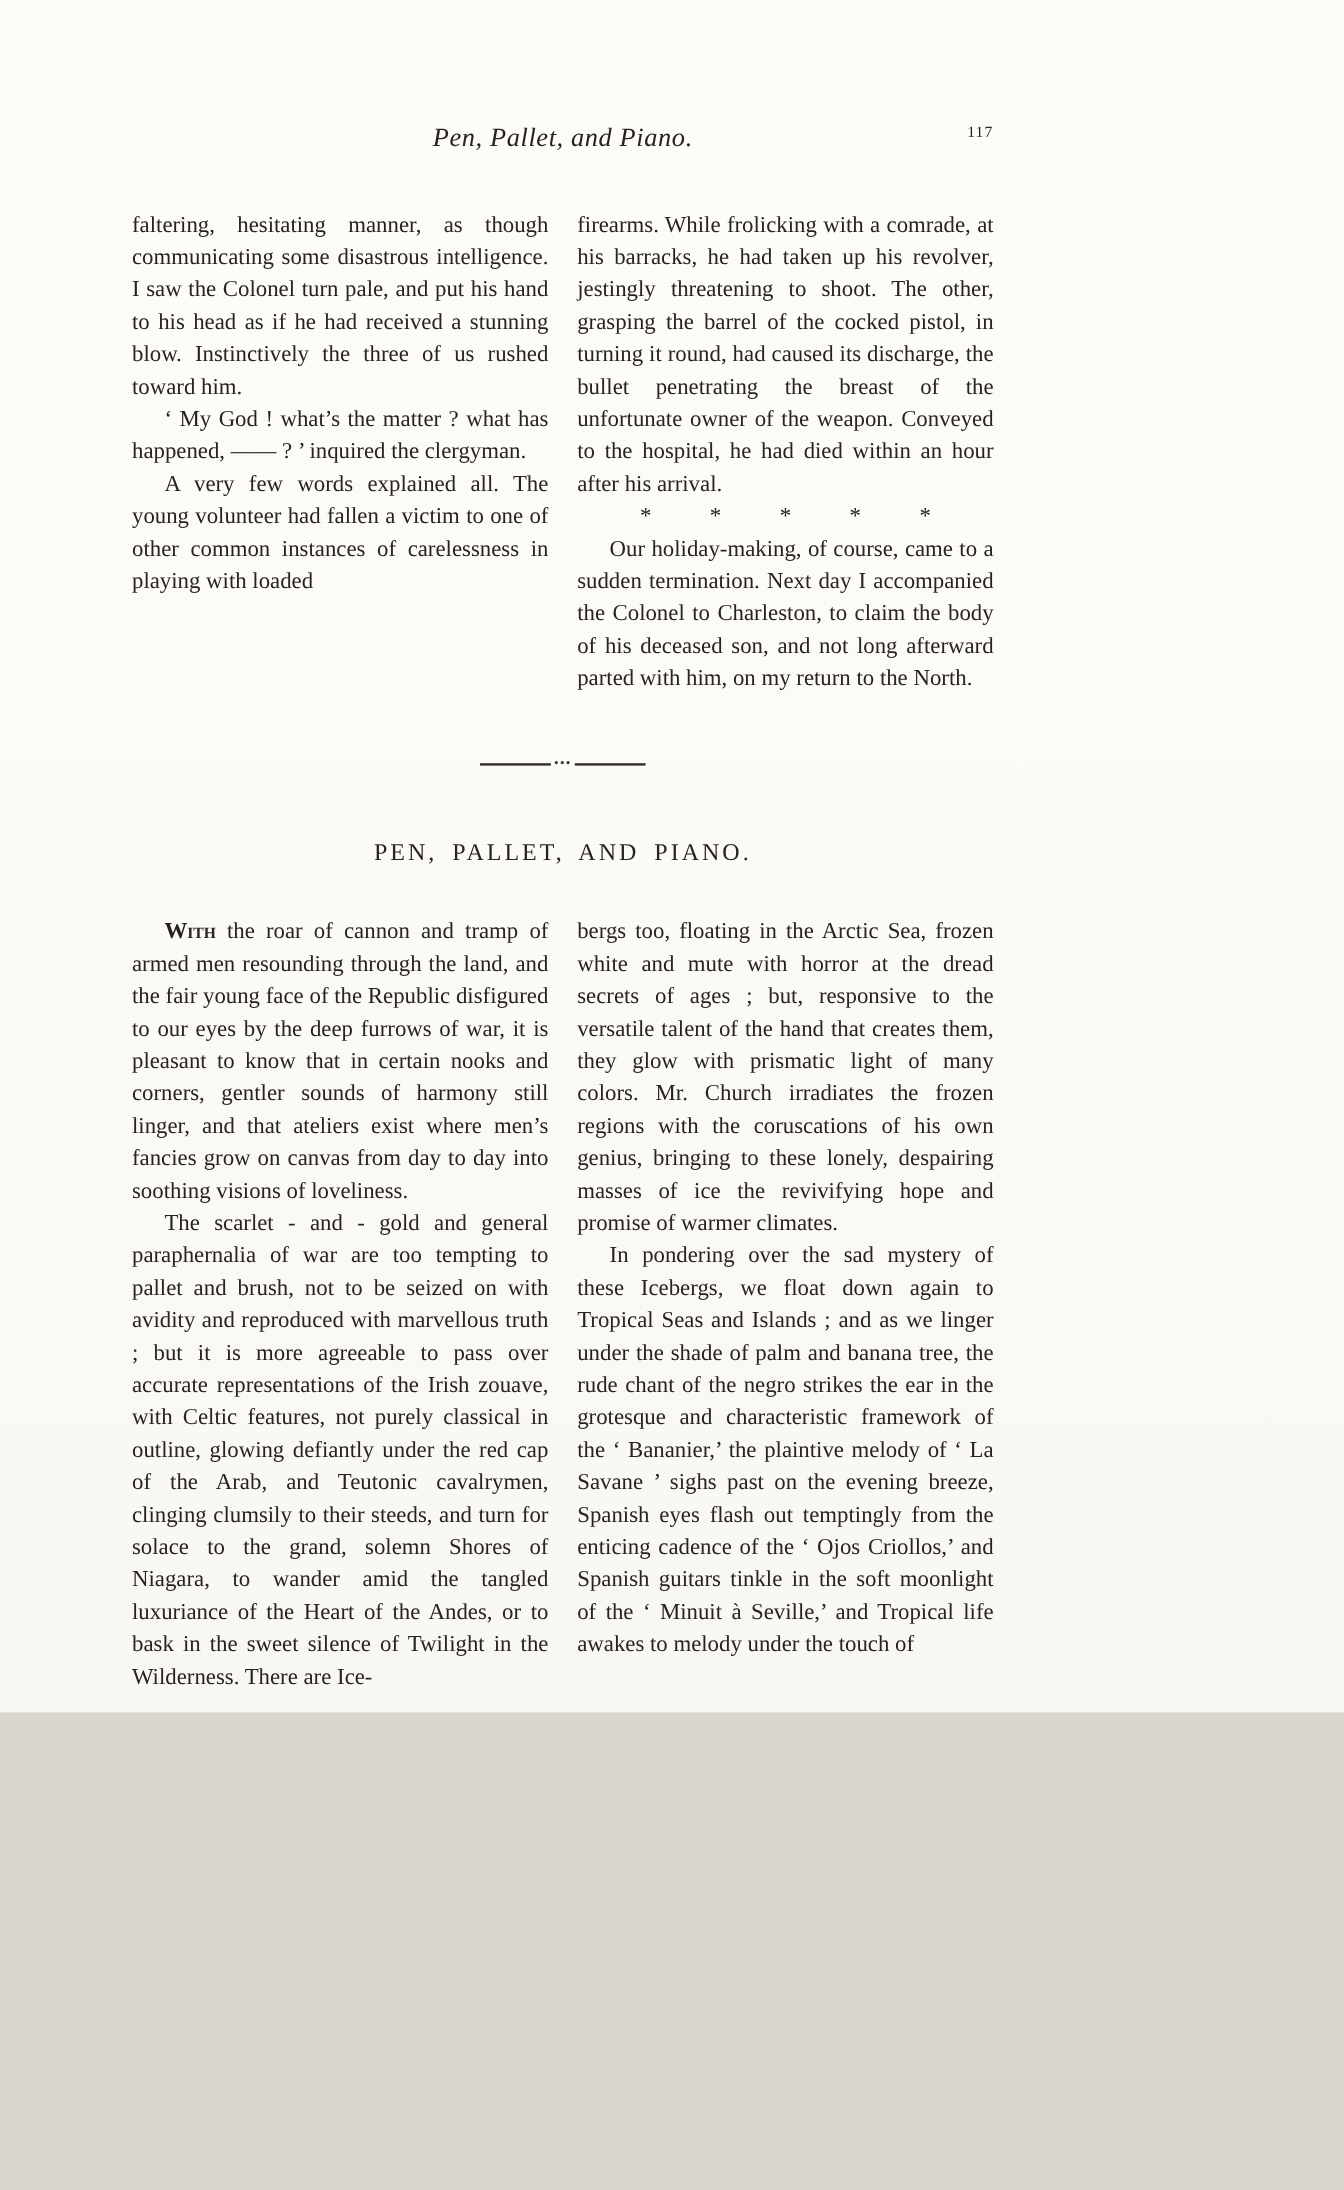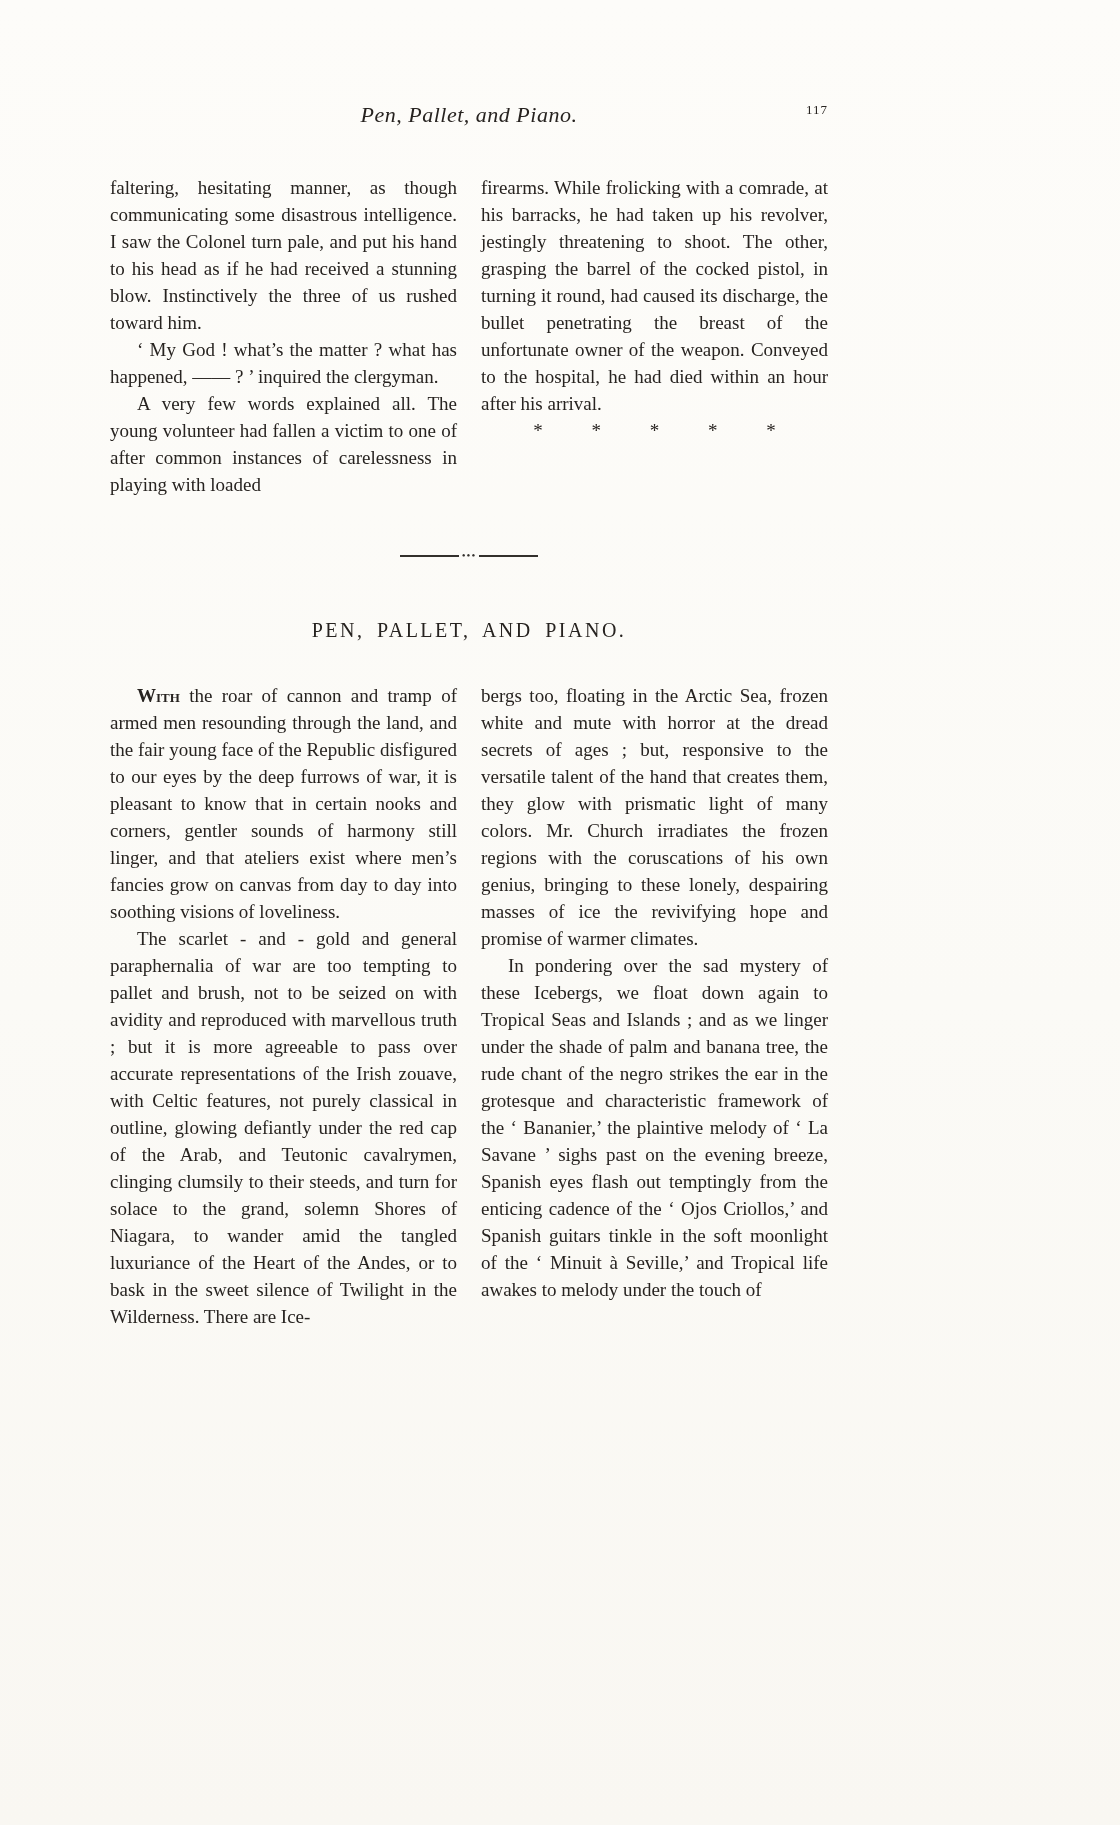--- a/index.html
+++ b/index.html
@@ -10,7 +10,7 @@
   .page {
     position: relative;
     width: 1120px;
-    height: 1825px;
+    height: 1427px;
     margin: 0 auto;
     background: linear-gradient(180deg, #fdfcf9 0%, #fbfaf6 55%, #f9f7f2 100%);
     color: #272320;

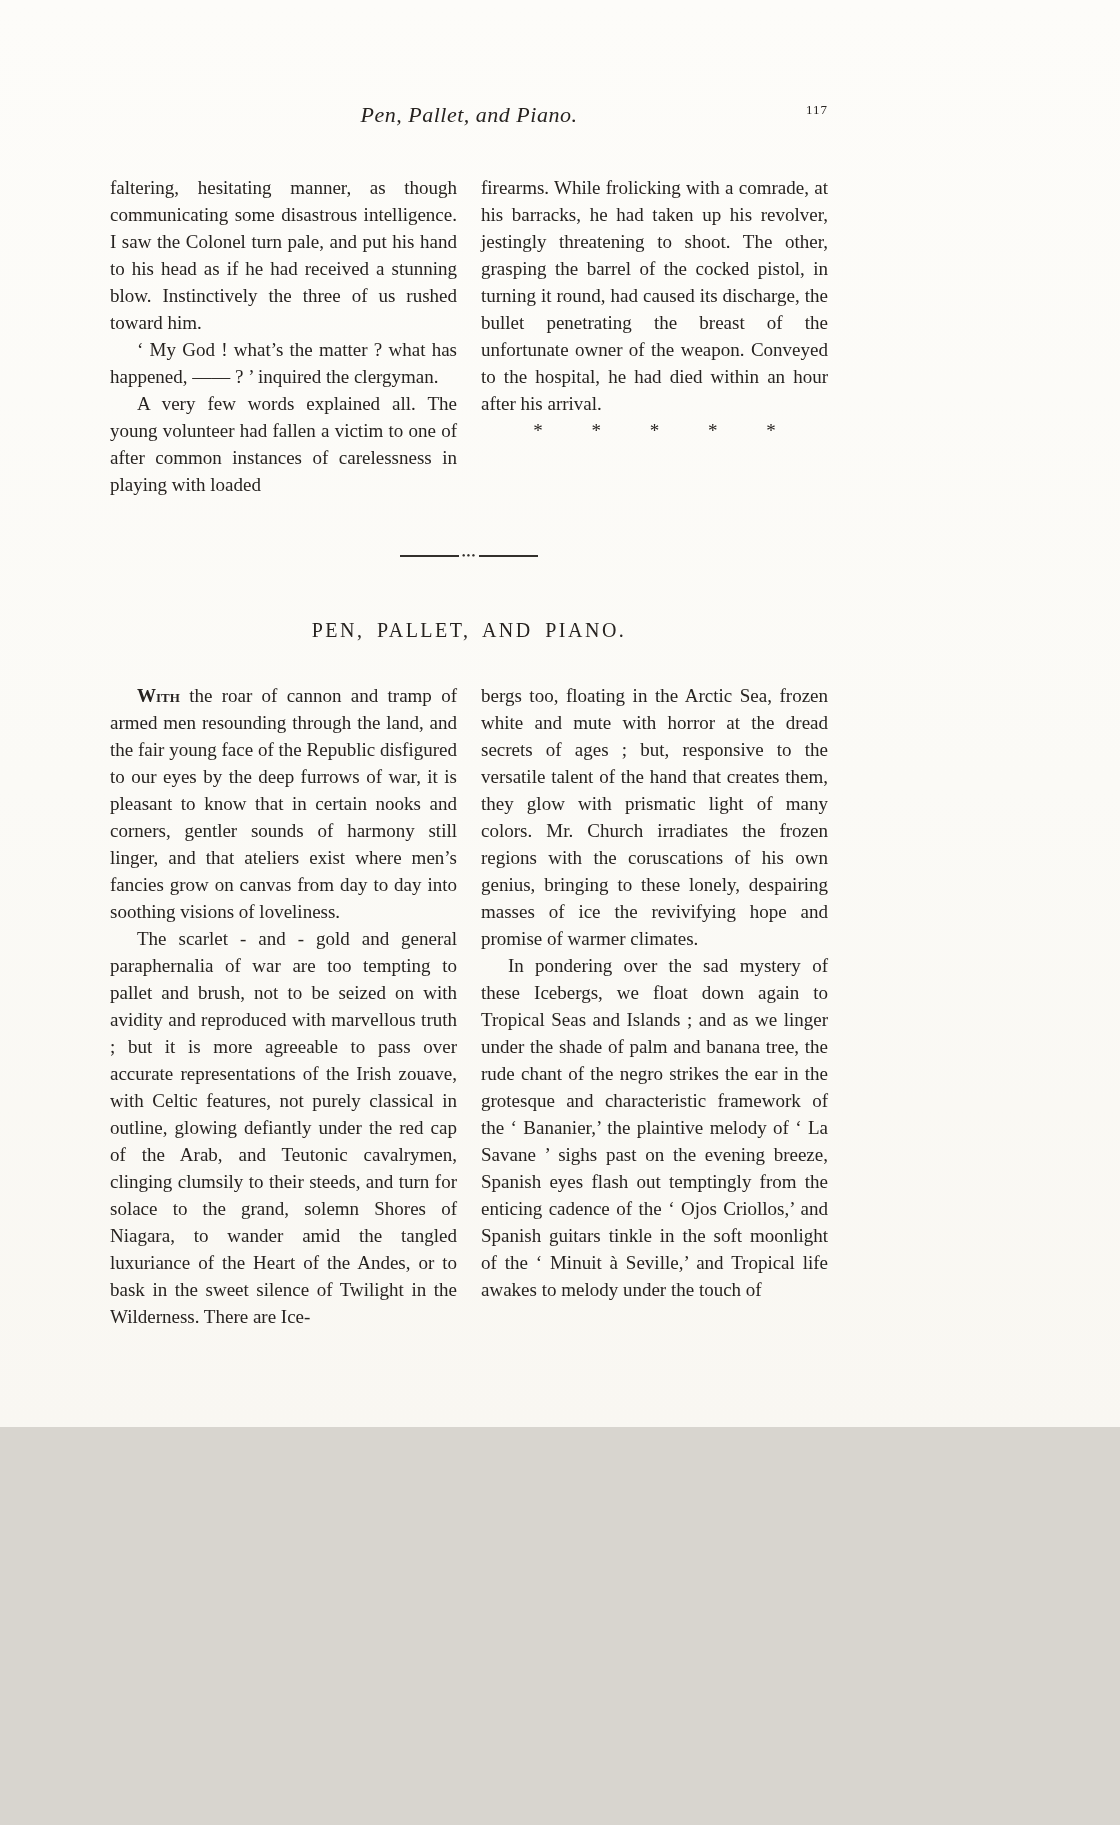--- a/index.html
+++ b/index.html
@@ -110,7 +110,7 @@
       <div class="col">
         <p class="cont">faltering, hesitating manner, as though communicating some disastrous intelligence.  I saw the Colonel turn pale, and put his hand to his head as if he had received a stunning blow.  Instinctively the three of us rushed toward him.</p>
         <p>‘ My God !  what’s the matter ?  what has happened, —— ? ’  inquired the clergyman.</p>
-        <p>A very few words explained all. The young volunteer had fallen a victim to one of after common instances of carelessness in playing with loaded</p>
+        <p>A very few words explained all. The young volunteer had fallen a victim to one of other common instances of carelessness in playing with loaded</p>
       </div>
       <div class="col">
         <p class="cont">firearms.   While frolicking with a comrade, at his barracks, he had taken up his revolver, jestingly threatening to shoot.  The other, grasping the barrel of the cocked pistol, in turning it round, had caused its discharge, the bullet penetrating the breast of the unfortunate owner of the weapon. Conveyed to the hospital, he had died within an hour after his arrival.</p>

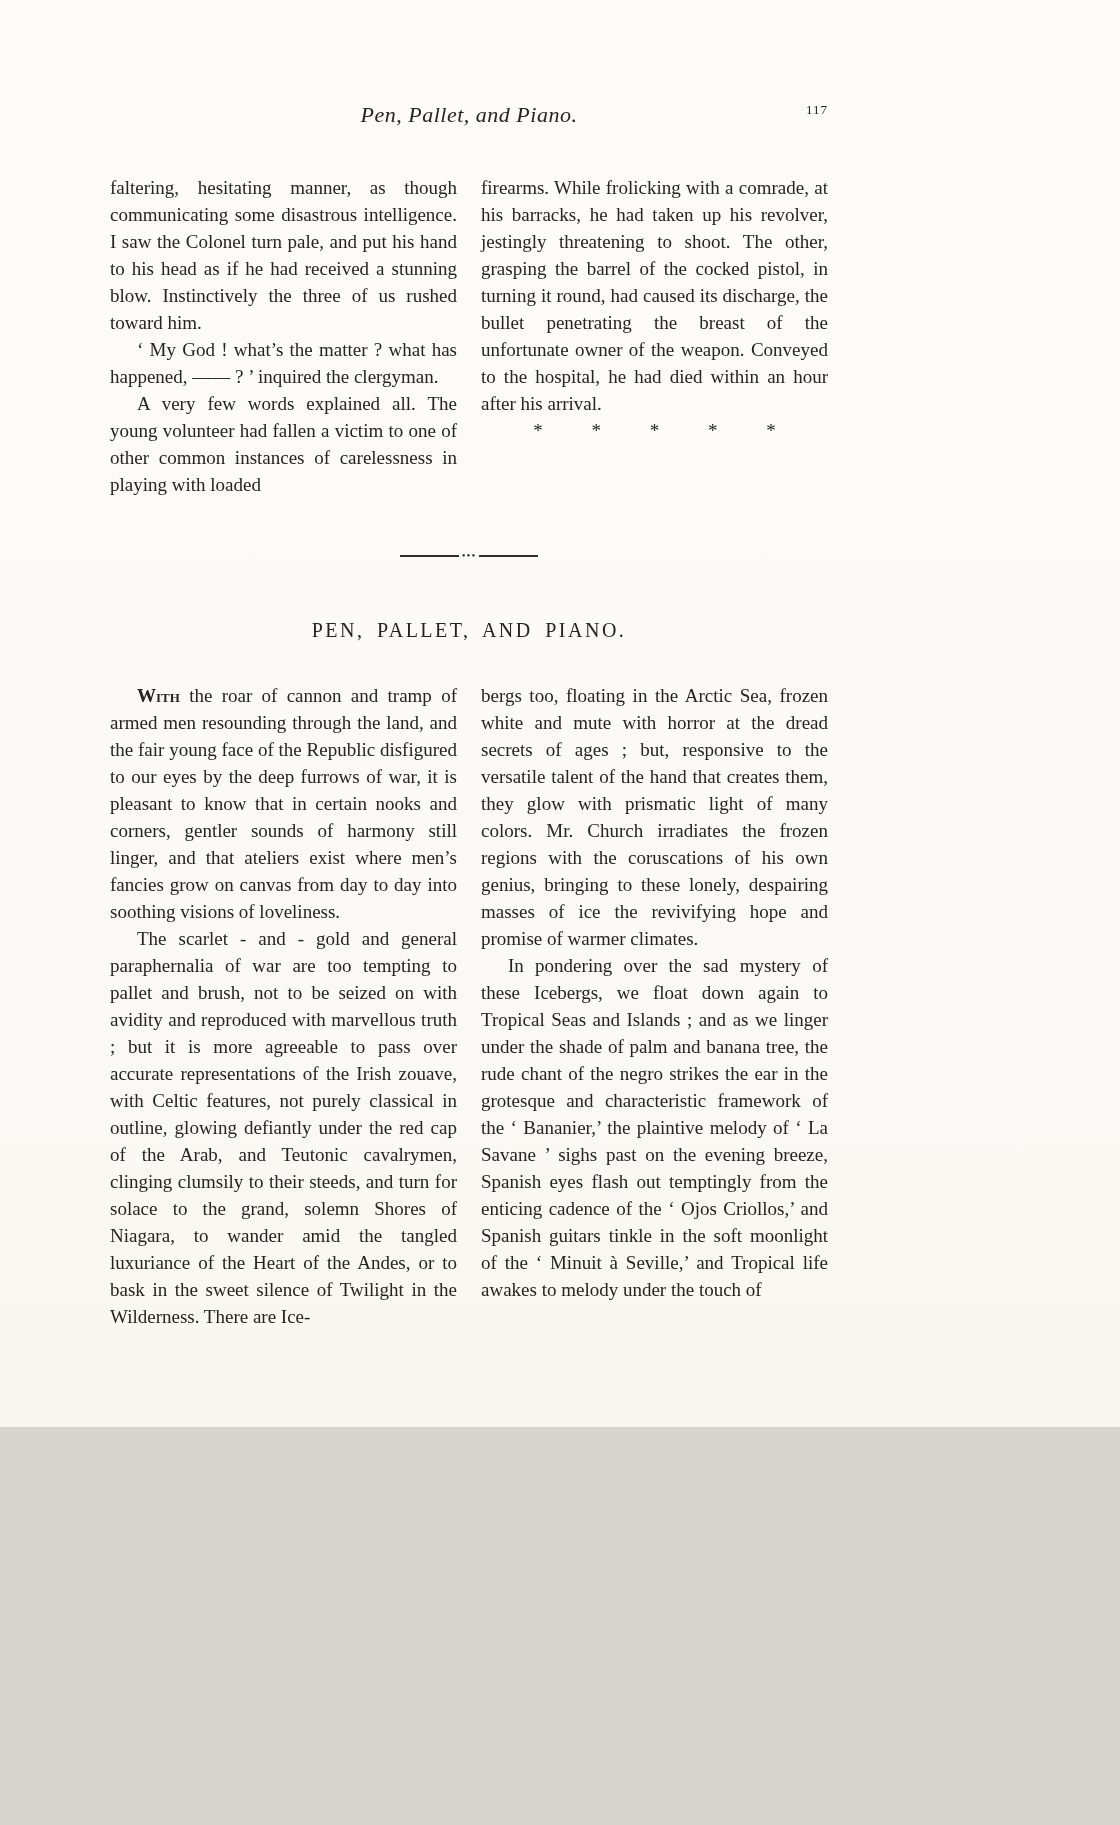--- a/index.html
+++ b/index.html
@@ -115,6 +115,7 @@
       <div class="col">
         <p class="cont">firearms.   While frolicking with a comrade, at his barracks, he had taken up his revolver, jestingly threatening to shoot.  The other, grasping the barrel of the cocked pistol, in turning it round, had caused its discharge, the bullet penetrating the breast of the unfortunate owner of the weapon. Conveyed to the hospital, he had died within an hour after his arrival.</p>
         <div class="asterisk-row">* * * * *</div>
+        <p>Our holiday-making, of course, came to a sudden termination.  Next day I accompanied the Colonel to Charleston, to claim the body of his deceased son, and not long afterward parted with him, on my return to the North.</p>
       </div>
     </section>
 

